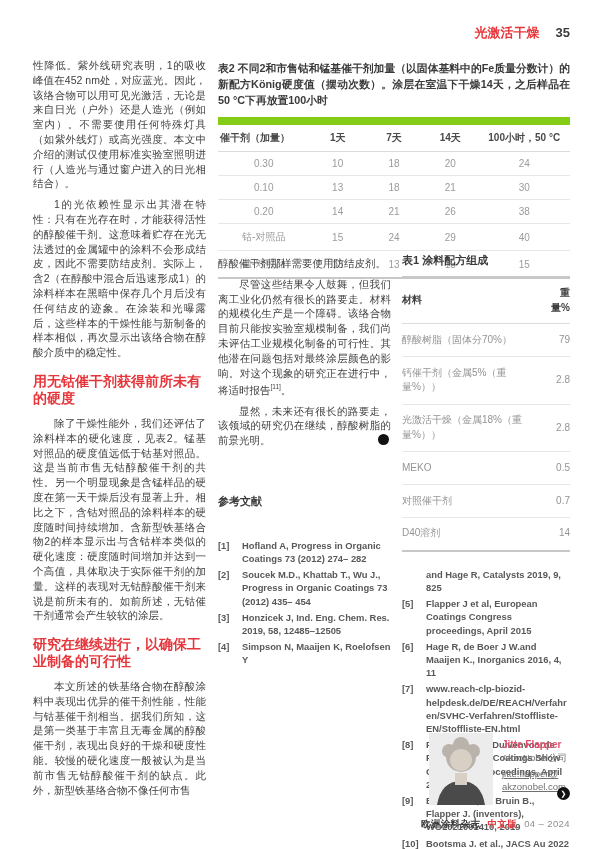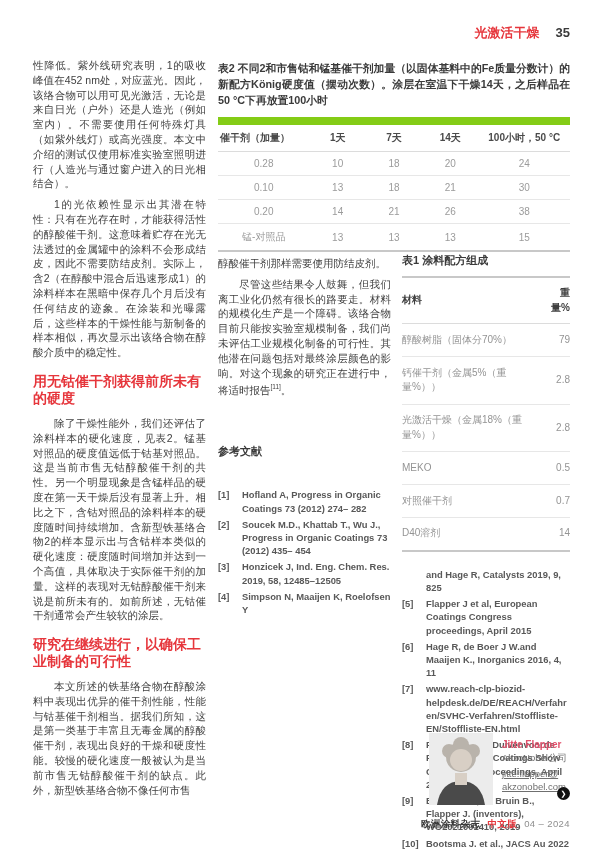--- a/index.html
+++ b/index.html
@@ -118,7 +118,7 @@
       </thead>
       <tbody>
         <tr>
-          <td class="c0">0.28</td>
+          <td class="c0">0.30</td>
           <td>10</td>
           <td>18</td>
           <td>20</td>

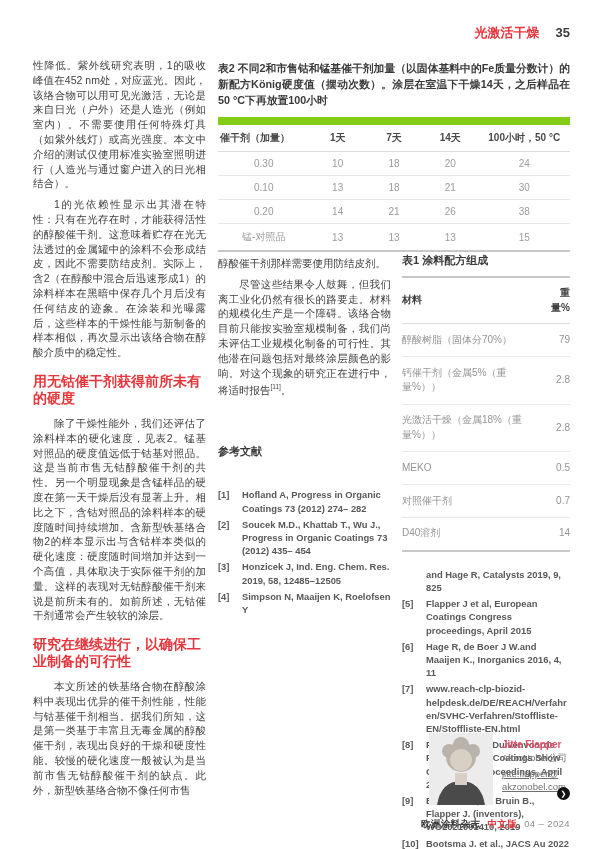--- a/index.html
+++ b/index.html
@@ -137,6 +137,13 @@
           <td>21</td>
           <td>26</td>
           <td>38</td>
+        </tr>
+        <tr>
+          <td class="c0">钴-对照品</td>
+          <td>15</td>
+          <td>24</td>
+          <td>29</td>
+          <td>40</td>
         </tr>
         <tr>
           <td class="c0">锰-对照品</td>

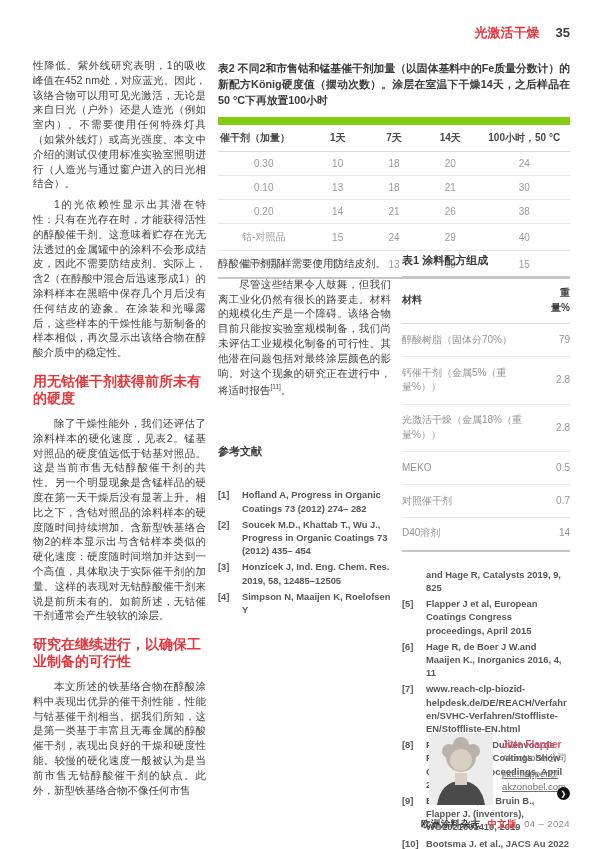--- a/index.html
+++ b/index.html
@@ -159,6 +159,12 @@
   <div class="col col-mid">
     <p class="body">醇酸催干剂那样需要使用防结皮剂。</p>
     <p class="body indent"><span>尽管这些结果令人鼓舞，但我们离工业化仍然有很长的路要走。材料的规模化生产是一个障碍。该络合物目前只能按实验室规模制备，我们尚未评估工业规模化制备的可行性。其他潜在问题包括对最终涂层颜色的影响。对这个现象的研究正在进行中，将适时报告</span><sup>[11]</sup><span>。</span></p>
+    <p class="body indent closing">
+      <span>显然，未来还有很长的路要走，该领域的研究仍在继续，醇酸树脂的前景光明。</span>
+      <span class="end-marker">
+          <span>❮</span>
+        </span>
+    </p>
     <div class="refs-title">参考文献</div>
     <div class="ref-item">
       <span class="ref-num">[1]</span>

